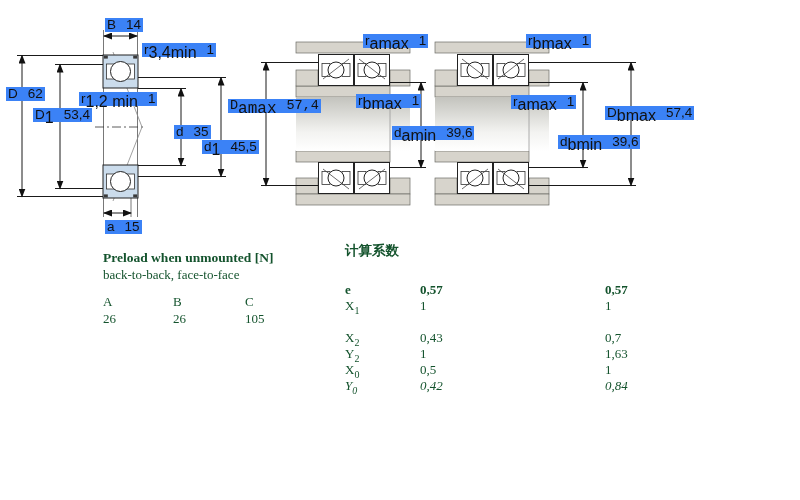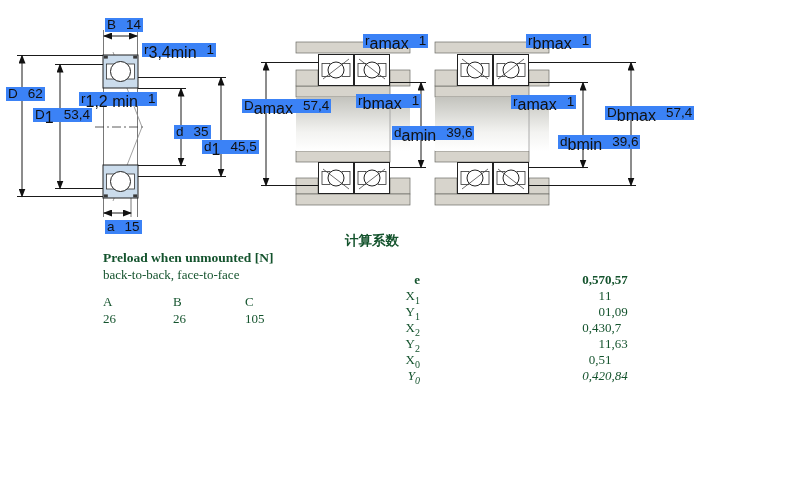--- a/index.html
+++ b/index.html
@@ -160,7 +160,7 @@
 
   <div class="dim" style="left:363px;top:34px;">
     <span>r</span><sub>amax</sub><span class="val">1</span></div>
-  <div class="dim" style="left:242px;top:99px;">
+  <div class="dim" style="left:228px;top:99px;font-family:Liberation Mono, monospace;">
     <span>D</span><sub>amax</sub><span class="val">57,4</span></div>
   <div class="dim" style="left:356px;top:94px;">
     <span>r</span><sub>bmax</sub><span class="val">1</span></div>

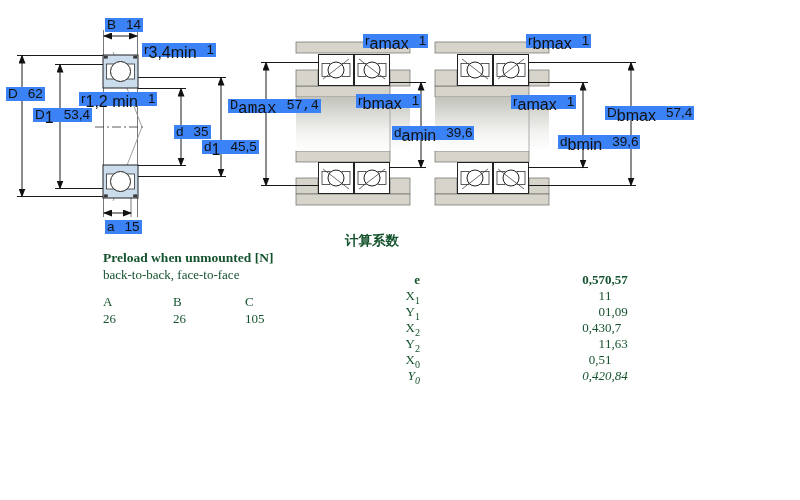--- a/index.html
+++ b/index.html
@@ -187,7 +187,7 @@
     </div>
   </div>
 
-  <div class="tbl" style="left:345px;top:232px;width:440px;height:150px;text-align:right;">
+  <div class="tbl" style="left:345px;top:242px;width:440px;height:150px;">
     <div class="title">计算系数</div>
     <div class="trow" style="top:40px;font-weight:bold;">
       <span class="fac-sym sym"><span>e</span><sub></sub></span><span class="fac-v1">0,57</span><span>0,57</span>

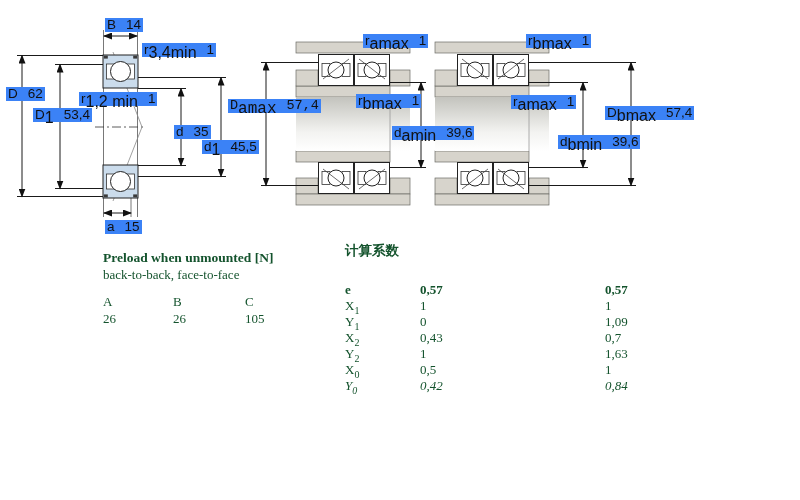--- a/index.html
+++ b/index.html
@@ -195,9 +195,6 @@
     <div class="trow" style="top:56px;">
       <span class="fac-sym sym"><span>X</span><sub>1</sub></span><span class="fac-v1">1</span><span>1</span>
     </div>
-    <div class="trow" style="top:72px;">
-      <span class="fac-sym sym"><span>Y</span><sub>1</sub></span><span class="fac-v1">0</span><span>1,09</span>
-    </div>
     <div class="trow" style="top:88px;">
       <span class="fac-sym sym"><span>X</span><sub>2</sub></span><span class="fac-v1">0,43</span><span>0,7</span>
     </div>

